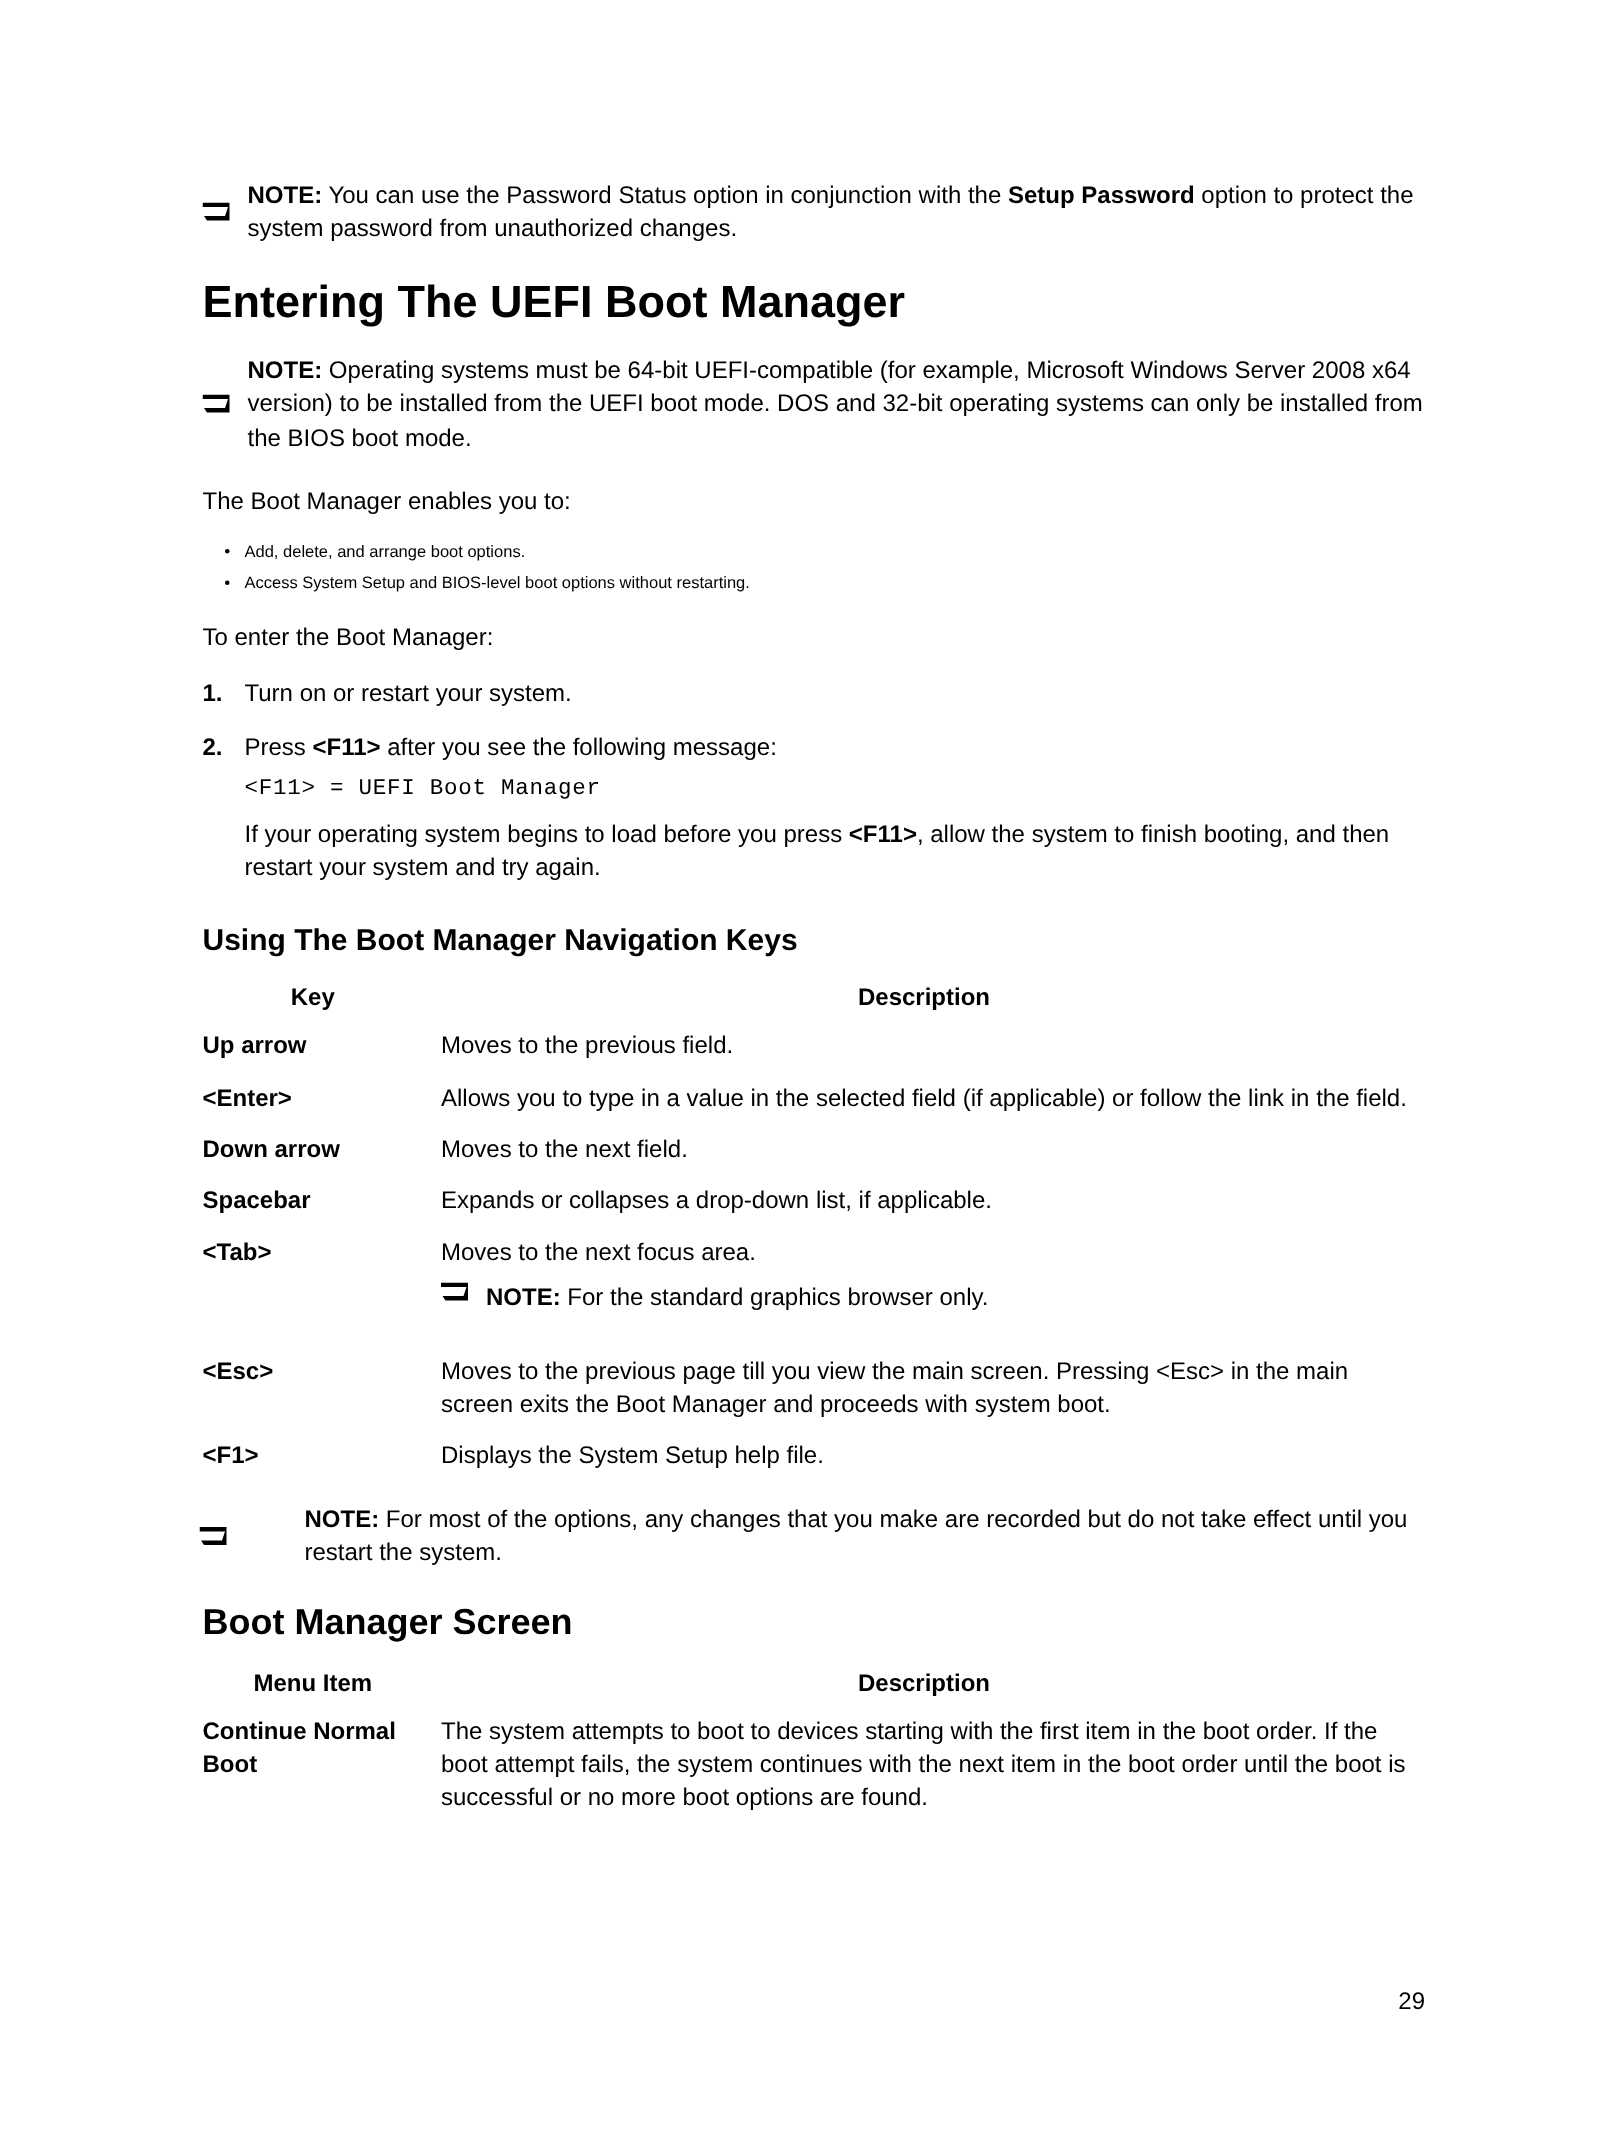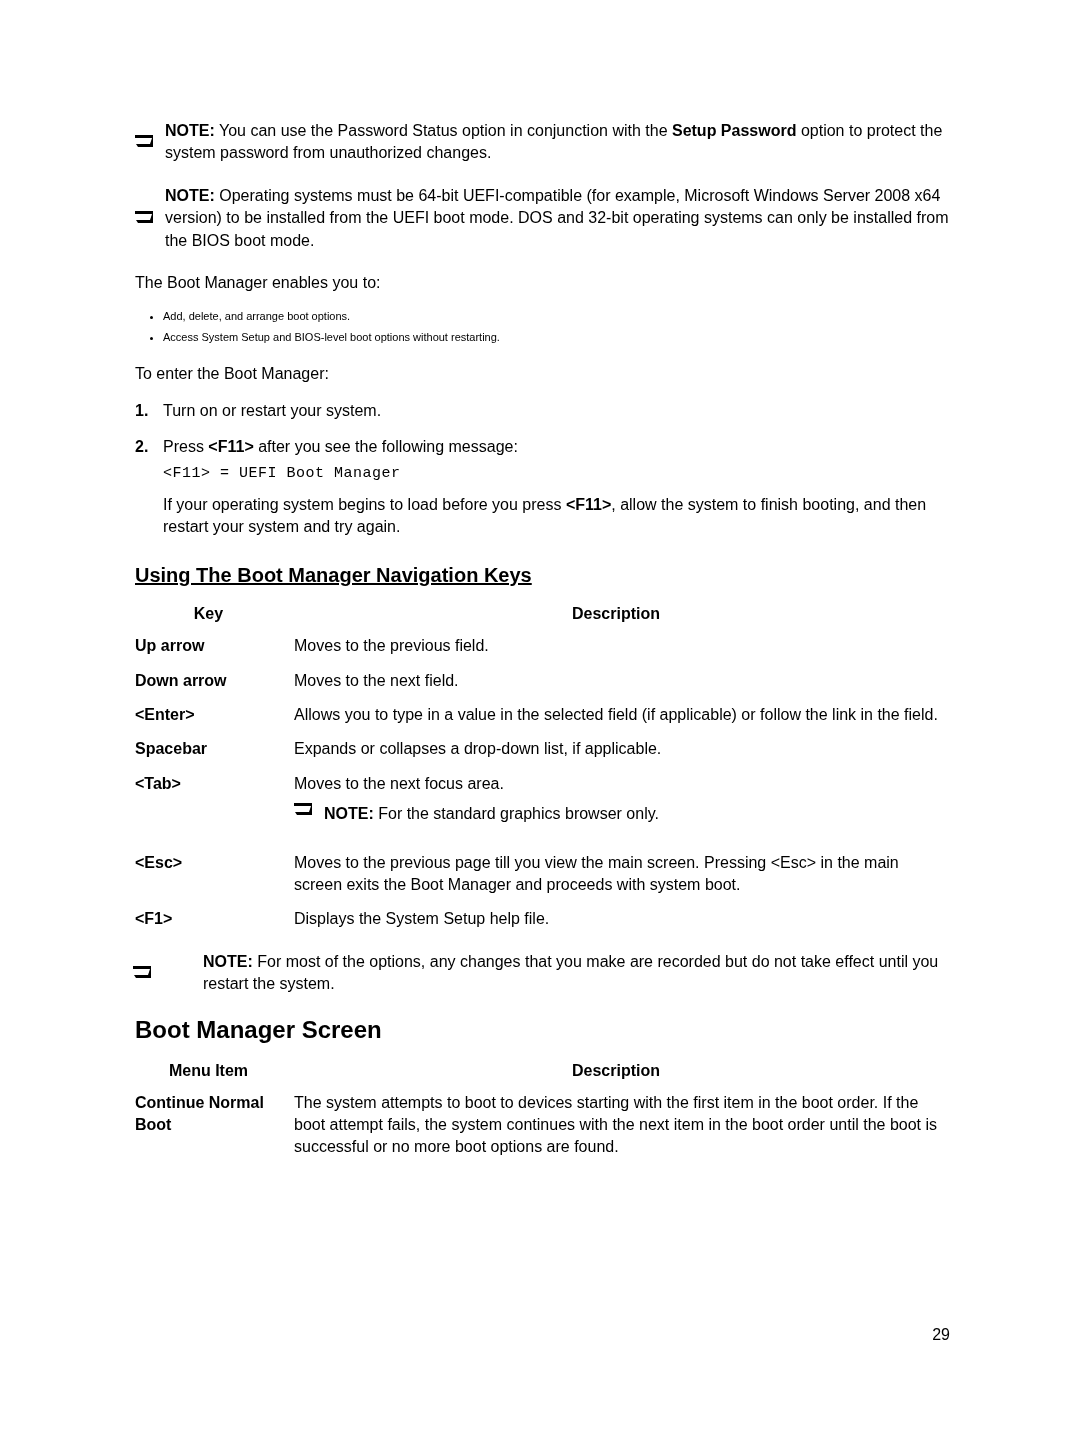--- a/index.html
+++ b/index.html
@@ -136,6 +136,7 @@
     </div>
   </div>
 
+  <h1 class="heading">Entering The UEFI Boot Manager</h1>
 
   <div class="note-block">
     <div class="note-icon-wrap">

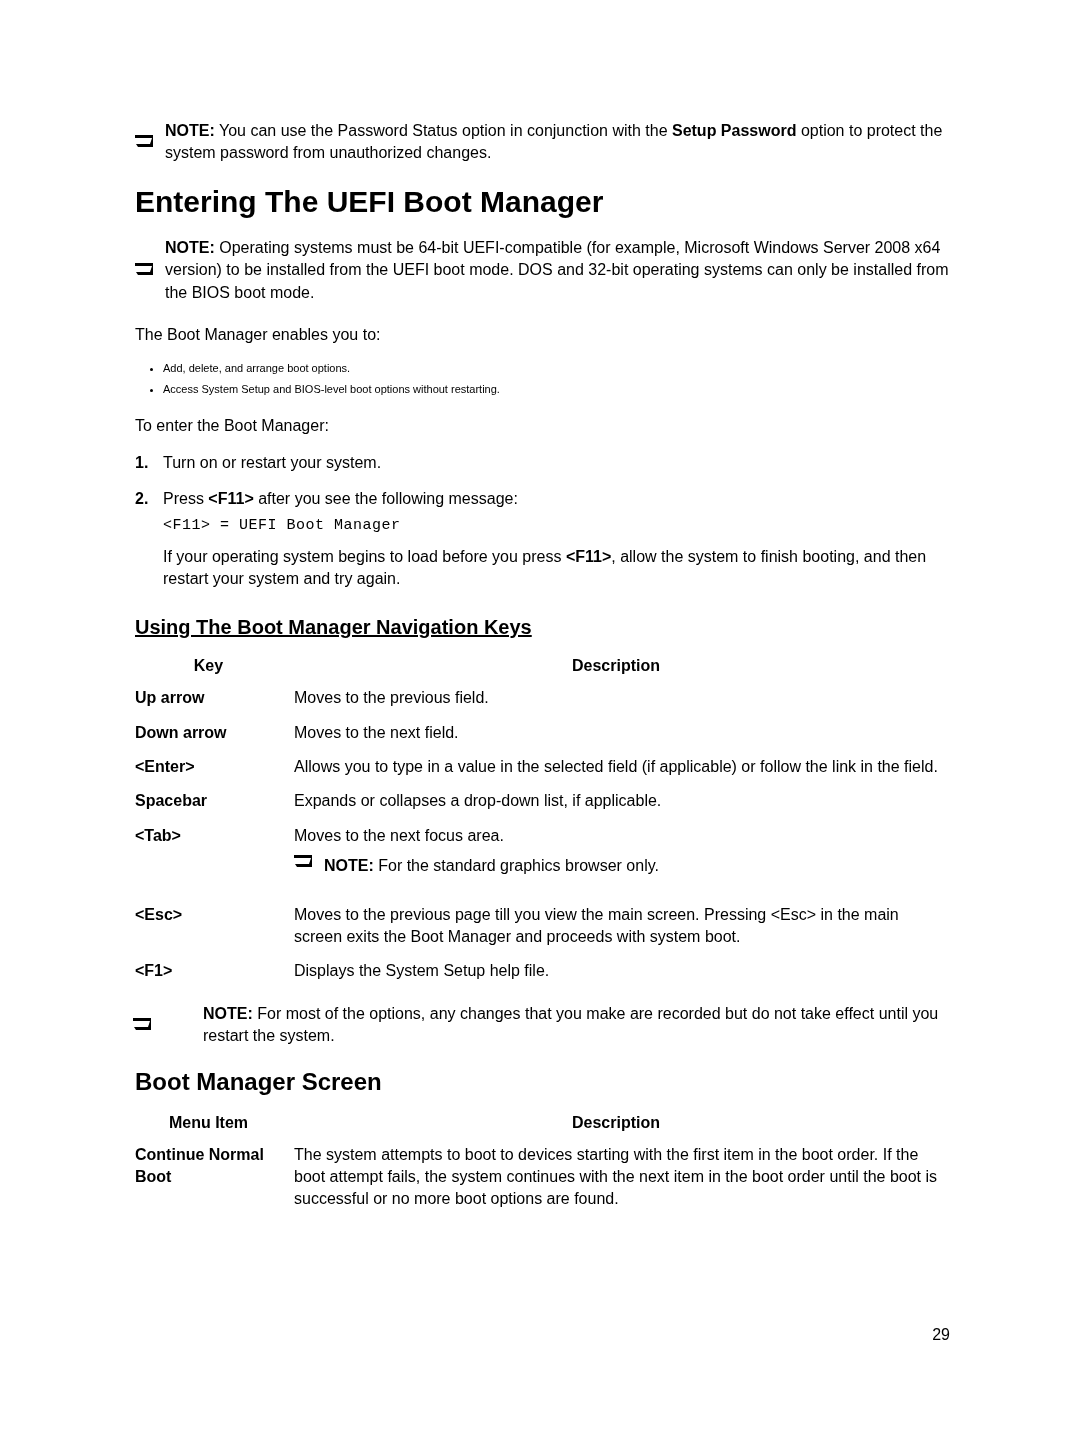--- a/index.html
+++ b/index.html
@@ -79,7 +79,6 @@
     font-size: 20px;
     font-weight: bold;
     margin: 26px 0 18px 0;
-    text-decoration: underline;
   }
   h3.subheading2 {
     font-size: 24px;

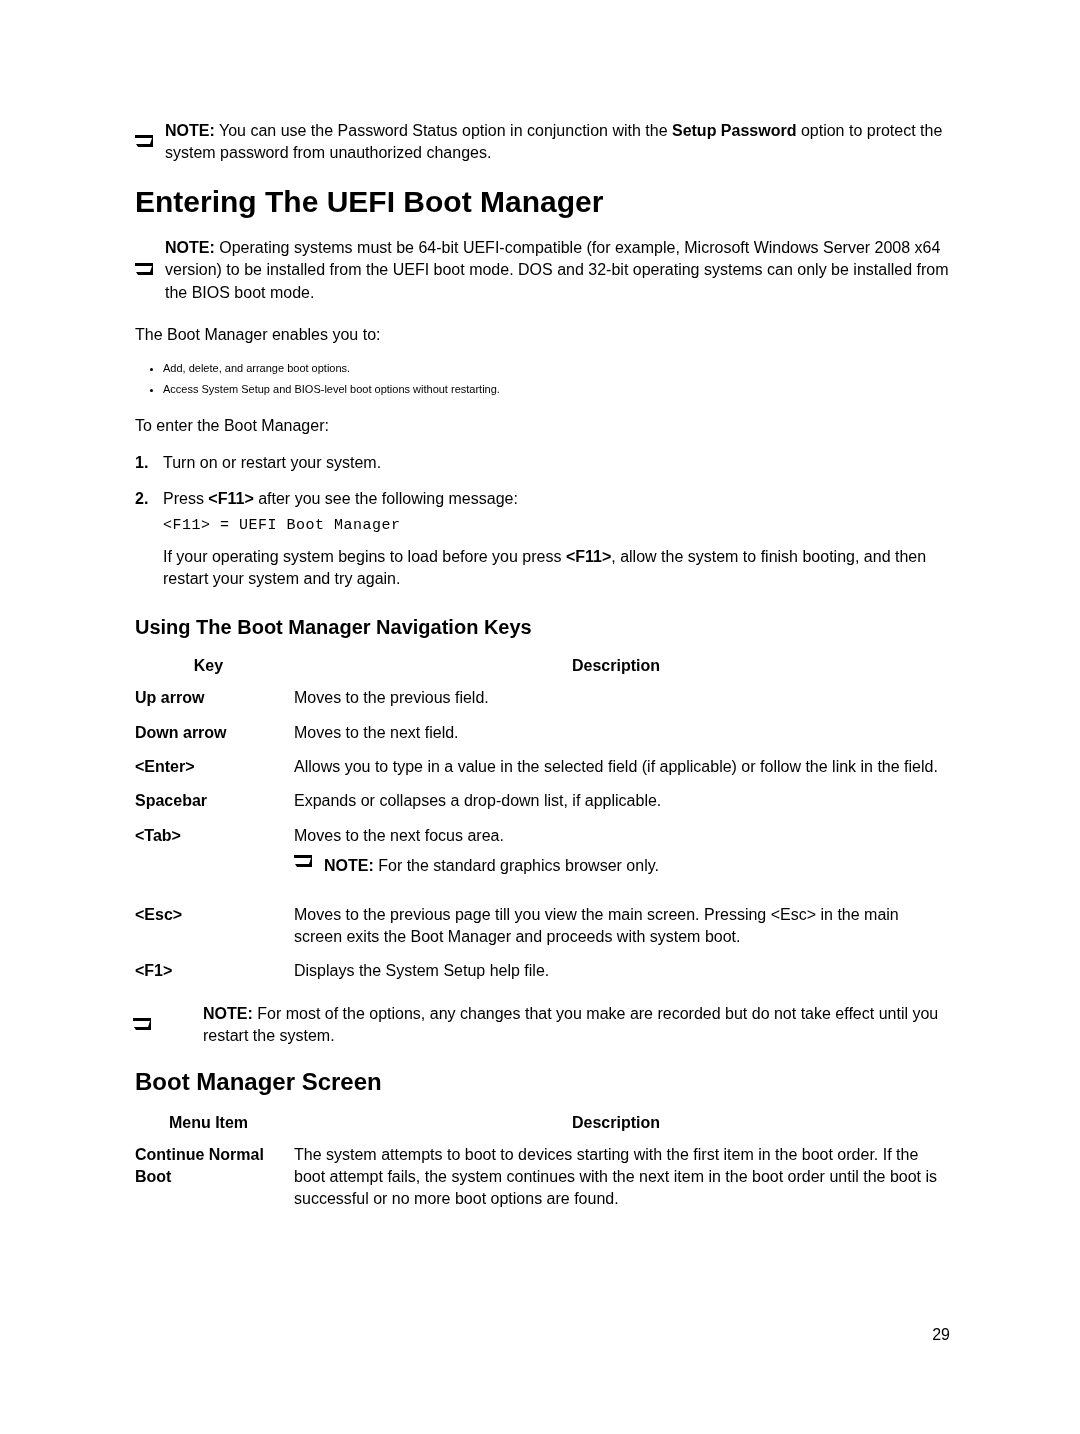--- a/index.html
+++ b/index.html
@@ -186,12 +186,12 @@
       <td>Moves to the previous field.</td>
     </tr>
     <tr>
+      <td class="key">&lt;Enter&gt;</td>
+      <td>Allows you to type in a value in the selected field (if applicable) or follow the link in the field.</td>
+    </tr>
+    <tr>
       <td class="key">Down arrow</td>
       <td>Moves to the next field.</td>
-    </tr>
-    <tr>
-      <td class="key">&lt;Enter&gt;</td>
-      <td>Allows you to type in a value in the selected field (if applicable) or follow the link in the field.</td>
     </tr>
     <tr>
       <td class="key">Spacebar</td>

